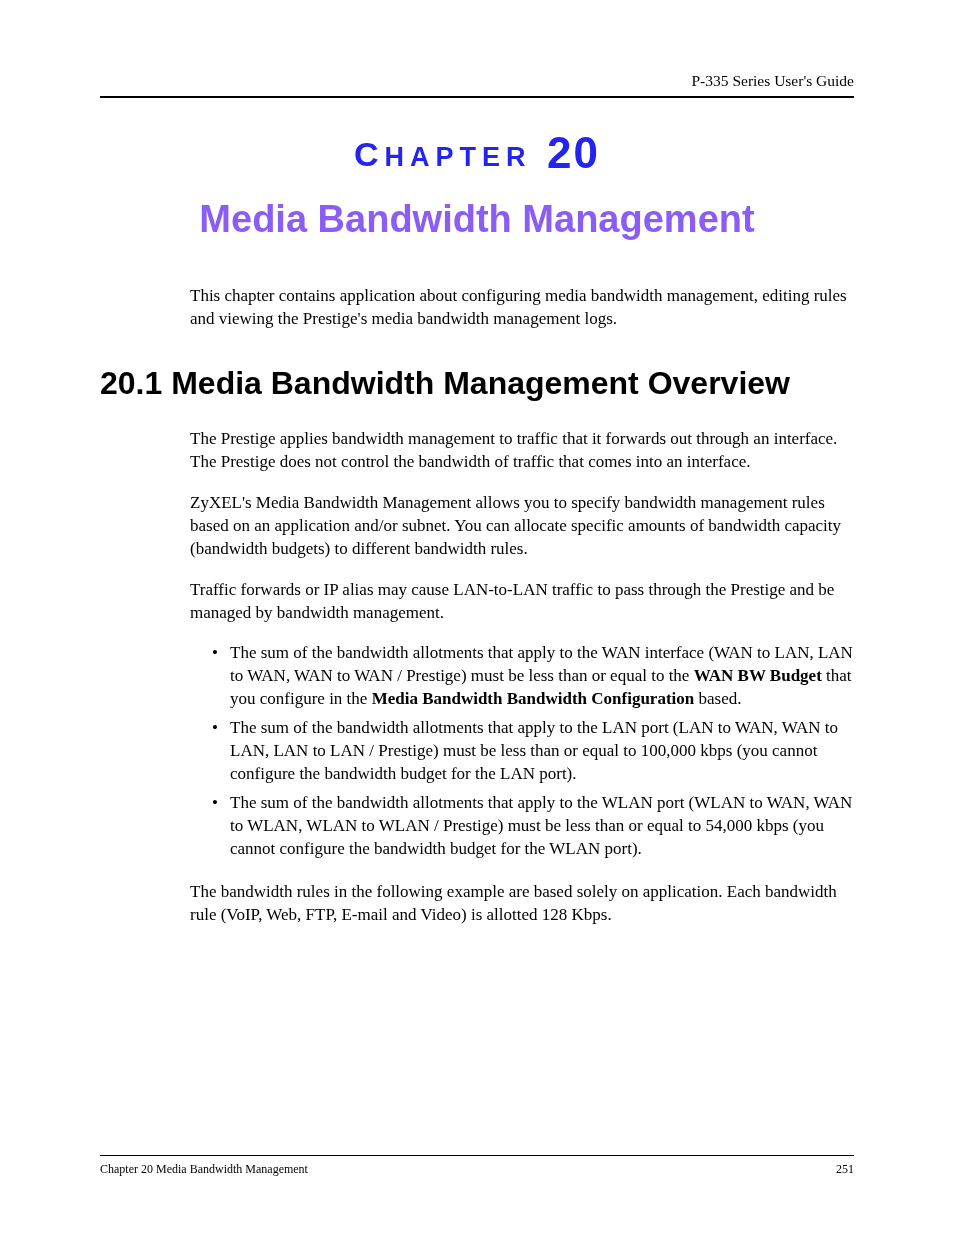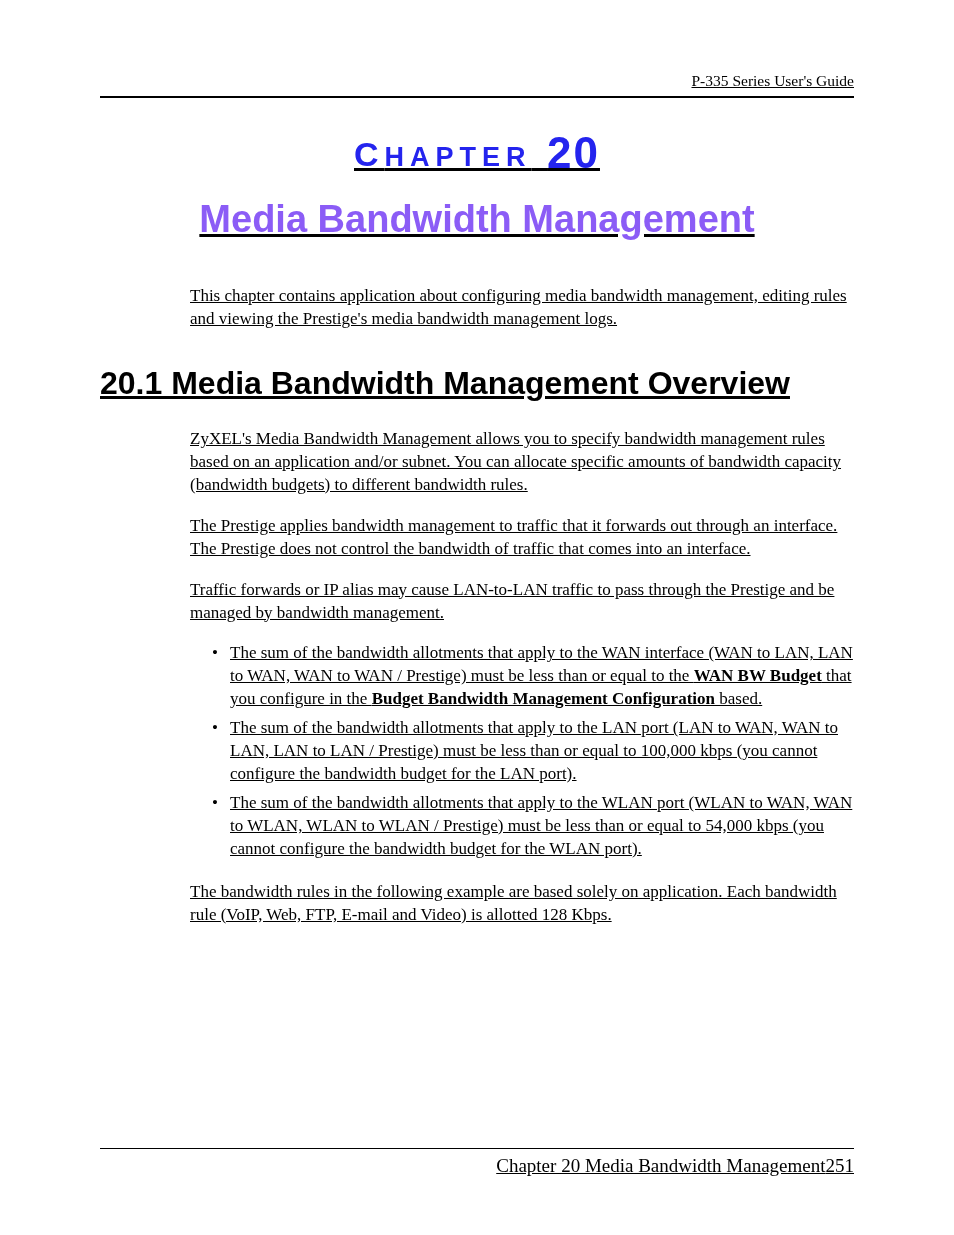--- a/index.html
+++ b/index.html
@@ -14,7 +14,6 @@
   }
   .page {
     padding: 72px 100px 0 100px;
-    text-decoration: underline;
   }
   .header-right {
     text-align: right;

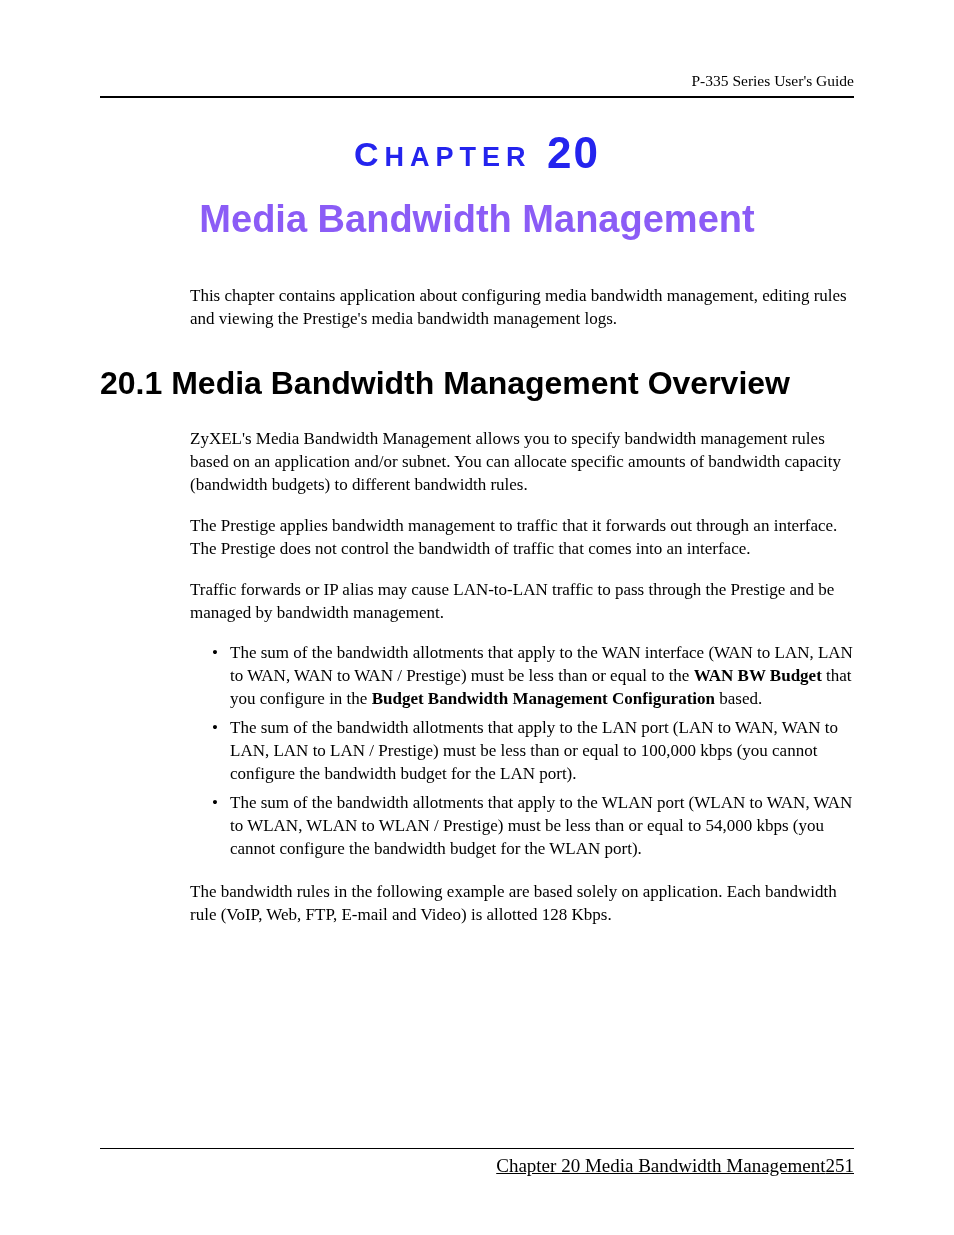--- a/index.html
+++ b/index.html
@@ -118,8 +118,8 @@
 
   <h2 class="h2">20.1  Media Bandwidth Management Overview</h2>
 
+  <p class="body-p">The Prestige applies bandwidth management to traffic that it forwards out through an interface. The Prestige does not control the bandwidth of traffic that comes into an interface.</p>
   <p class="body-p">ZyXEL's Media Bandwidth Management allows you to specify bandwidth management rules based on an application and/or subnet. You can allocate specific amounts of bandwidth capacity (bandwidth budgets) to different bandwidth rules.</p>
-  <p class="body-p">The Prestige applies bandwidth management to traffic that it forwards out through an interface. The Prestige does not control the bandwidth of traffic that comes into an interface.</p>
   <p class="body-p">Traffic forwards or IP alias may cause LAN-to-LAN traffic to pass through the Prestige and be managed by bandwidth management.</p>
 
   <ul class="bullets">

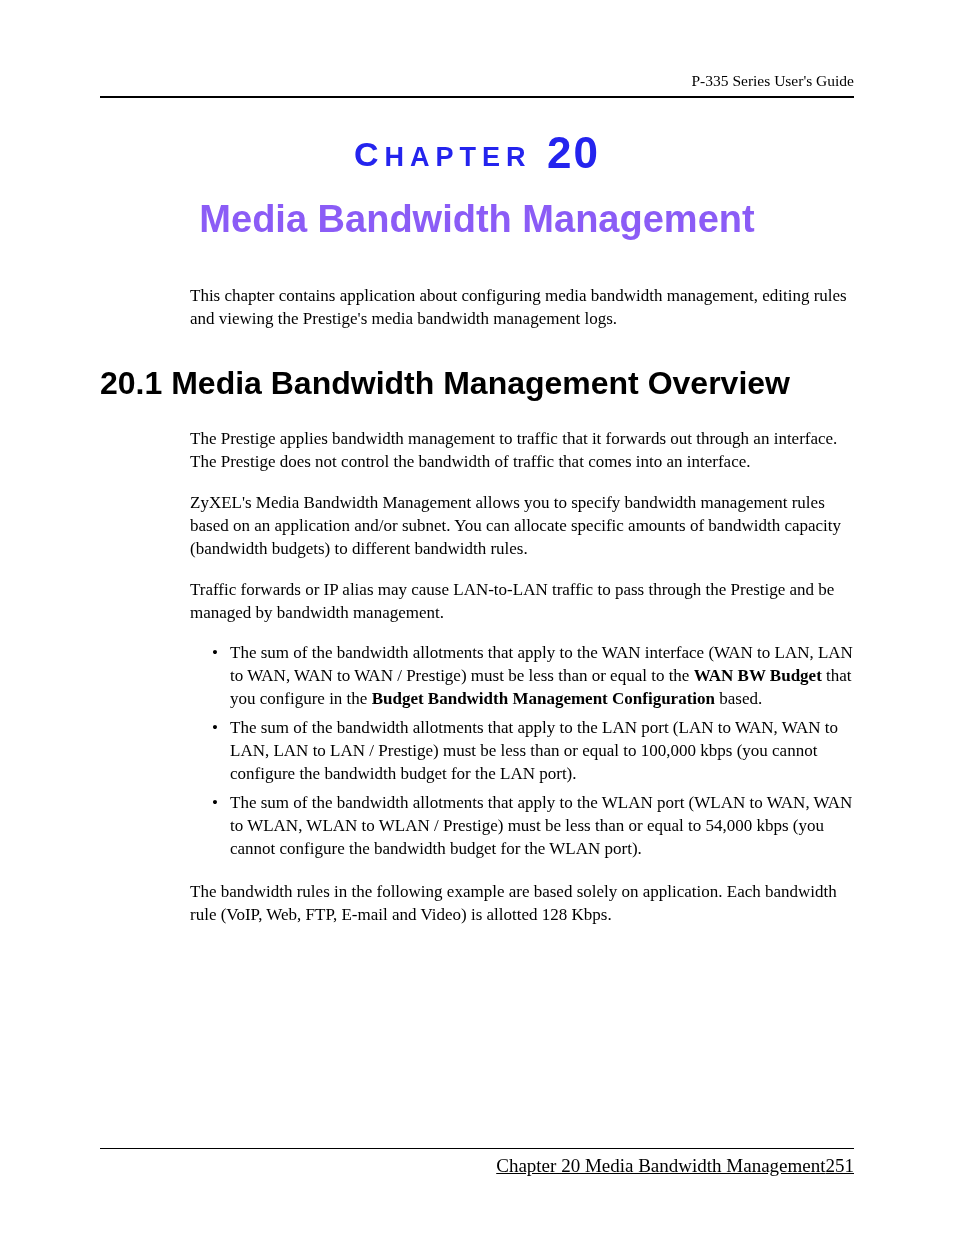--- a/index.html
+++ b/index.html
@@ -124,7 +124,7 @@
 
   <ul class="bullets">
     <li class="li-text">
-      <span>The sum of the bandwidth allotments that apply to the WAN interface (WAN to LAN, LAN to WAN, WAN to WAN / Prestige) must be less than or equal to the </span><b>WAN BW Budget</b><span> that you configure in the </span><b>Budget Bandwidth Management Configuration</b><span> based.</span>
+      <span>The sum of the bandwidth allotments that apply to the WAN interface (WAN to LAN, LAN to WAN, WAN to WAN / Prestige) must be less than or equal to the </span><b>WAN BW Budget</b><span> that you configure in the </span><b>Media Bandwidth Bandwidth Configuration</b><span> based.</span>
     </li>
     <li class="li-text">
       <span>The sum of the bandwidth allotments that apply to the LAN port (LAN to WAN, WAN to LAN, LAN to LAN / Prestige) must be less than or equal to 100,000 kbps (you cannot configure the bandwidth budget for the LAN port).</span>

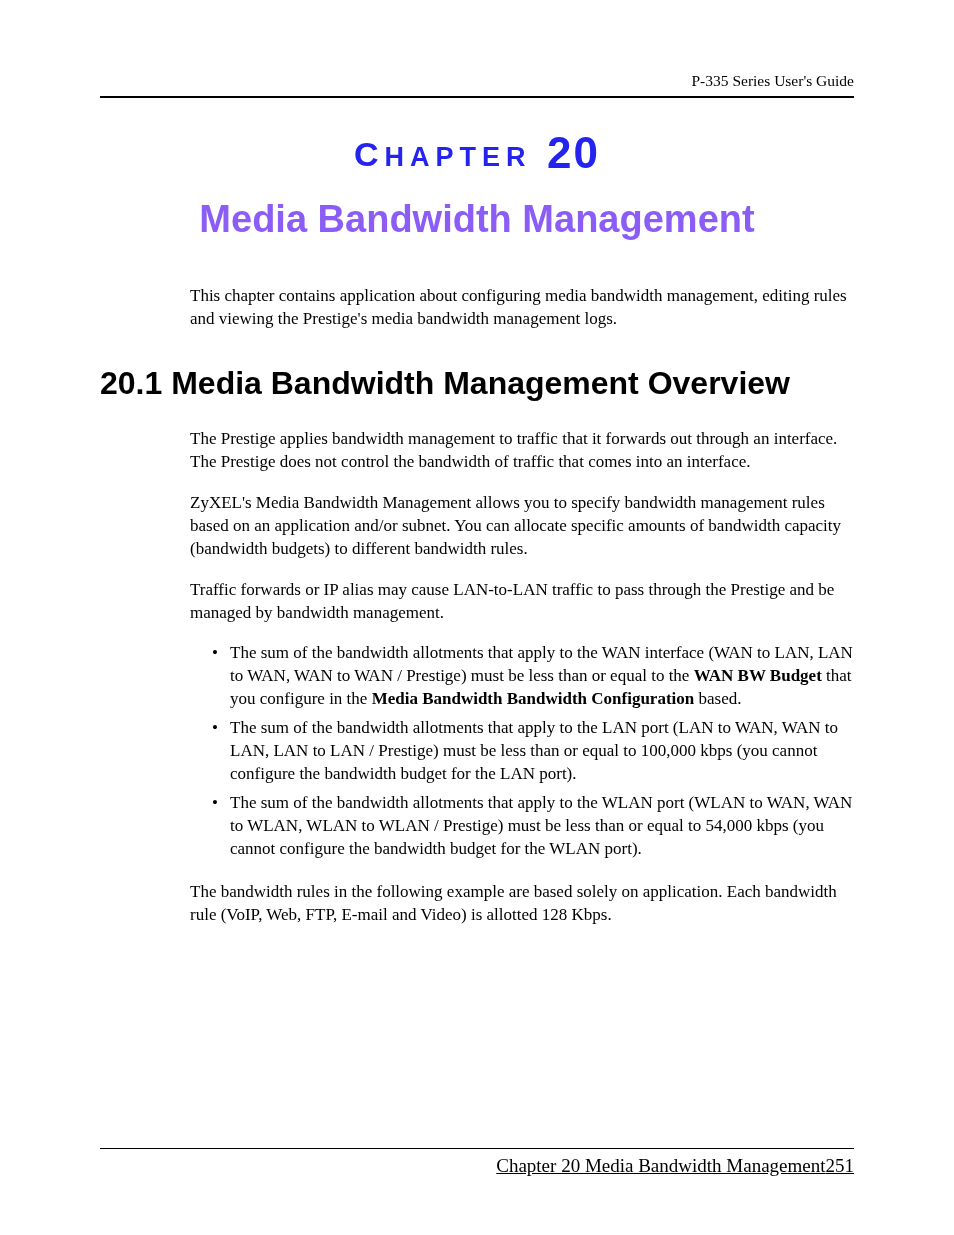--- a/index.html
+++ b/index.html
@@ -94,9 +94,8 @@
   }
   .footer-row {
     display: flex;
-    justify-content: flex-end;
-    font-size: 19px;
-    text-decoration: underline;
+    justify-content: space-between;
+    font-size: 12px;
   }
   b { font-weight: bold; }
 </style>

